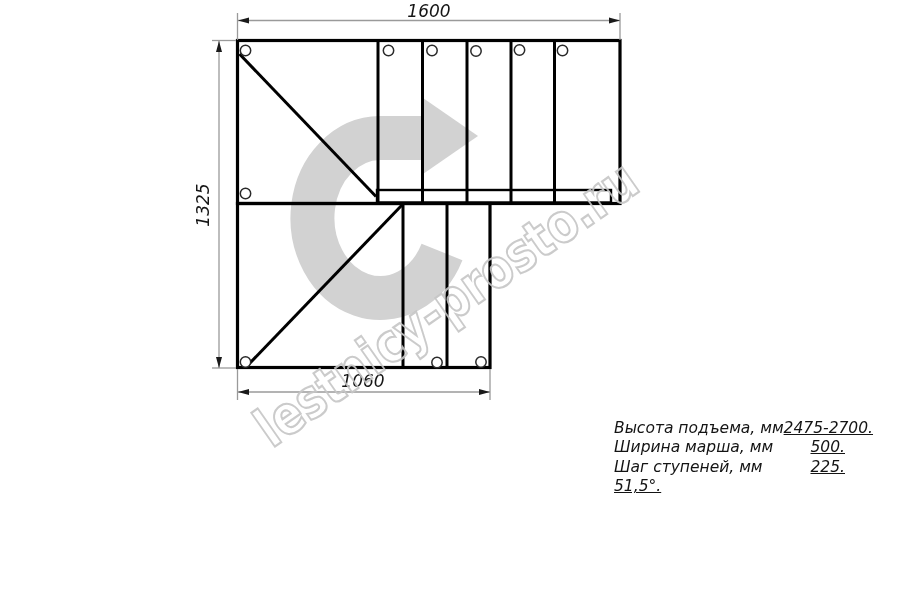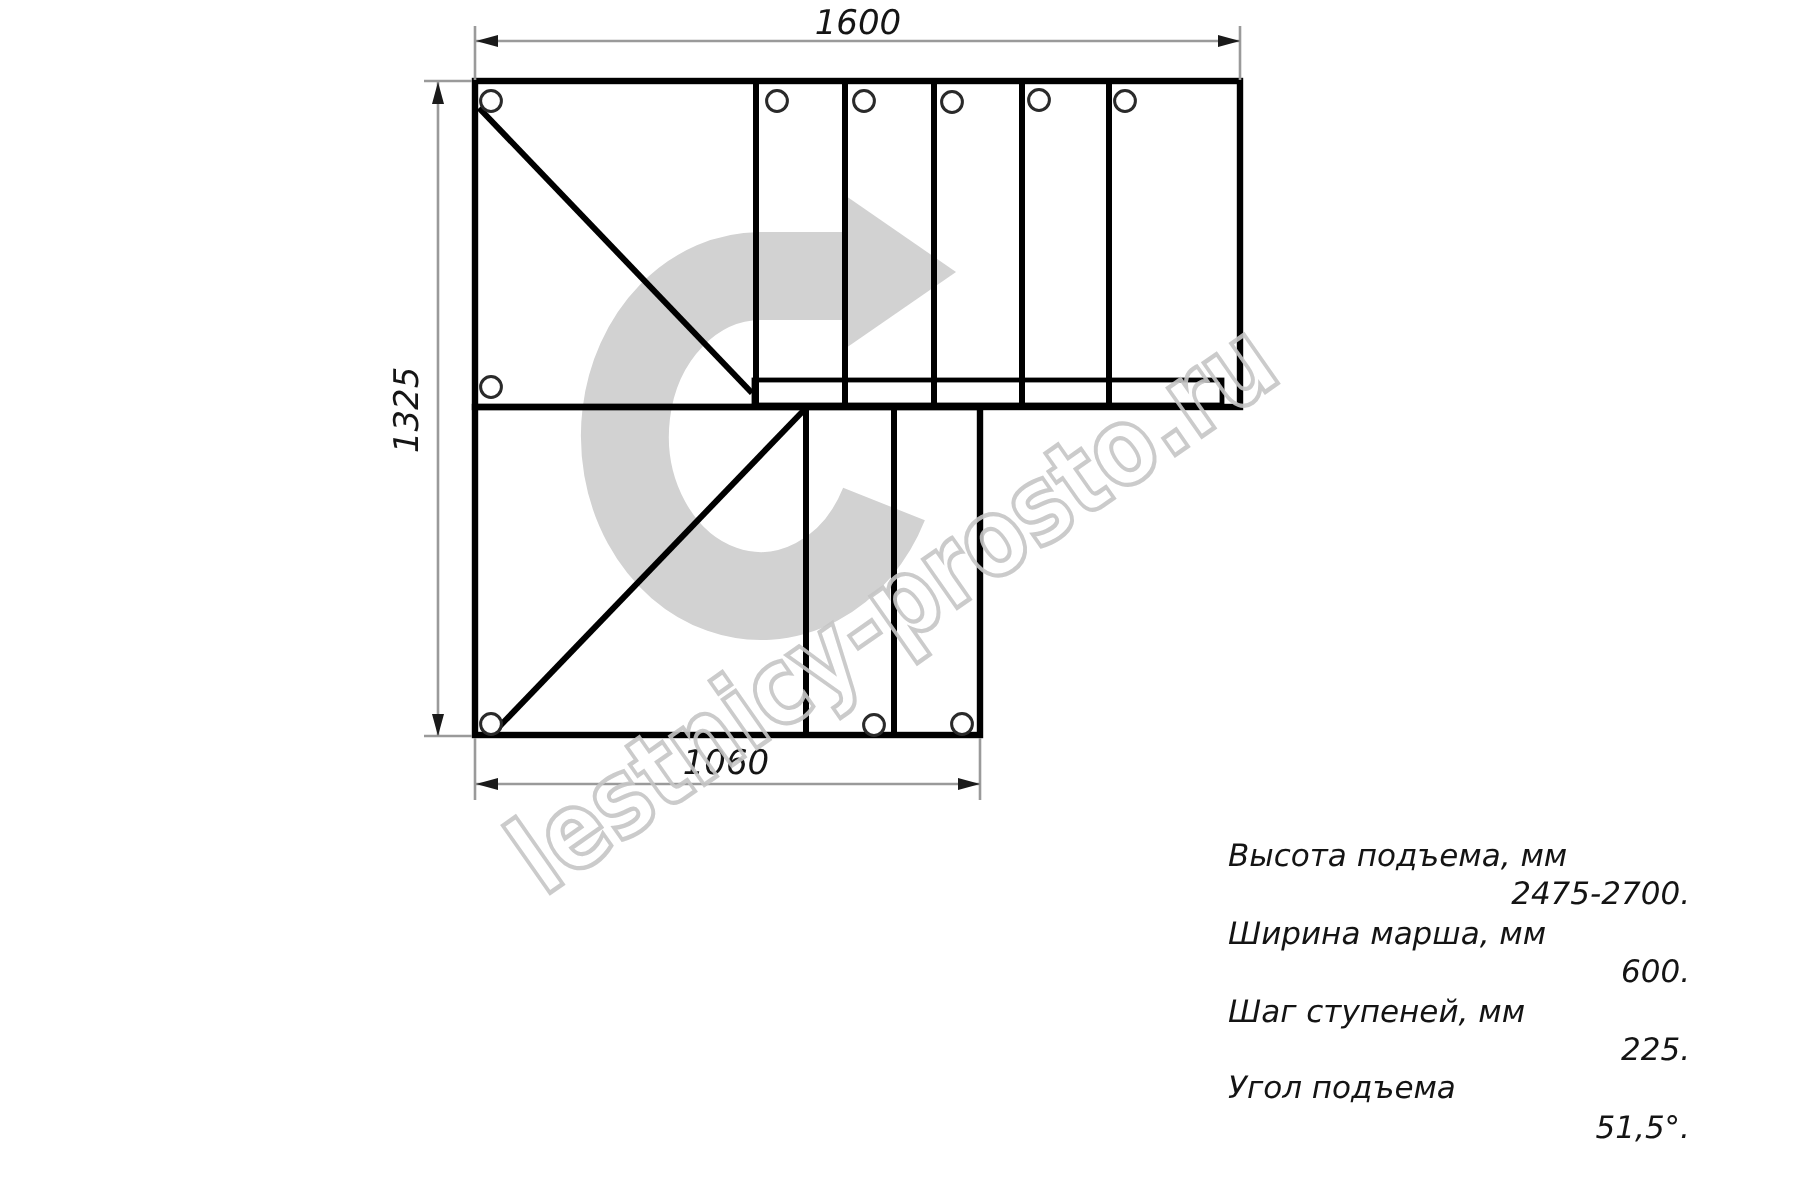--- a/index.html
+++ b/index.html
@@ -21,7 +21,7 @@
     position:absolute;left:614px;top:419px;width:231px;
     font-style:italic;font-size:15.5px;color:#141414;line-height:19.4px;
   }
-  .spec-row{display:flex;justify-content:space-between;white-space:nowrap;flex-direction:column;}
+  .spec-row{display:flex;justify-content:space-between;white-space:nowrap;}
   .spec-row .val{text-align:right;}
 </style>
 </head>

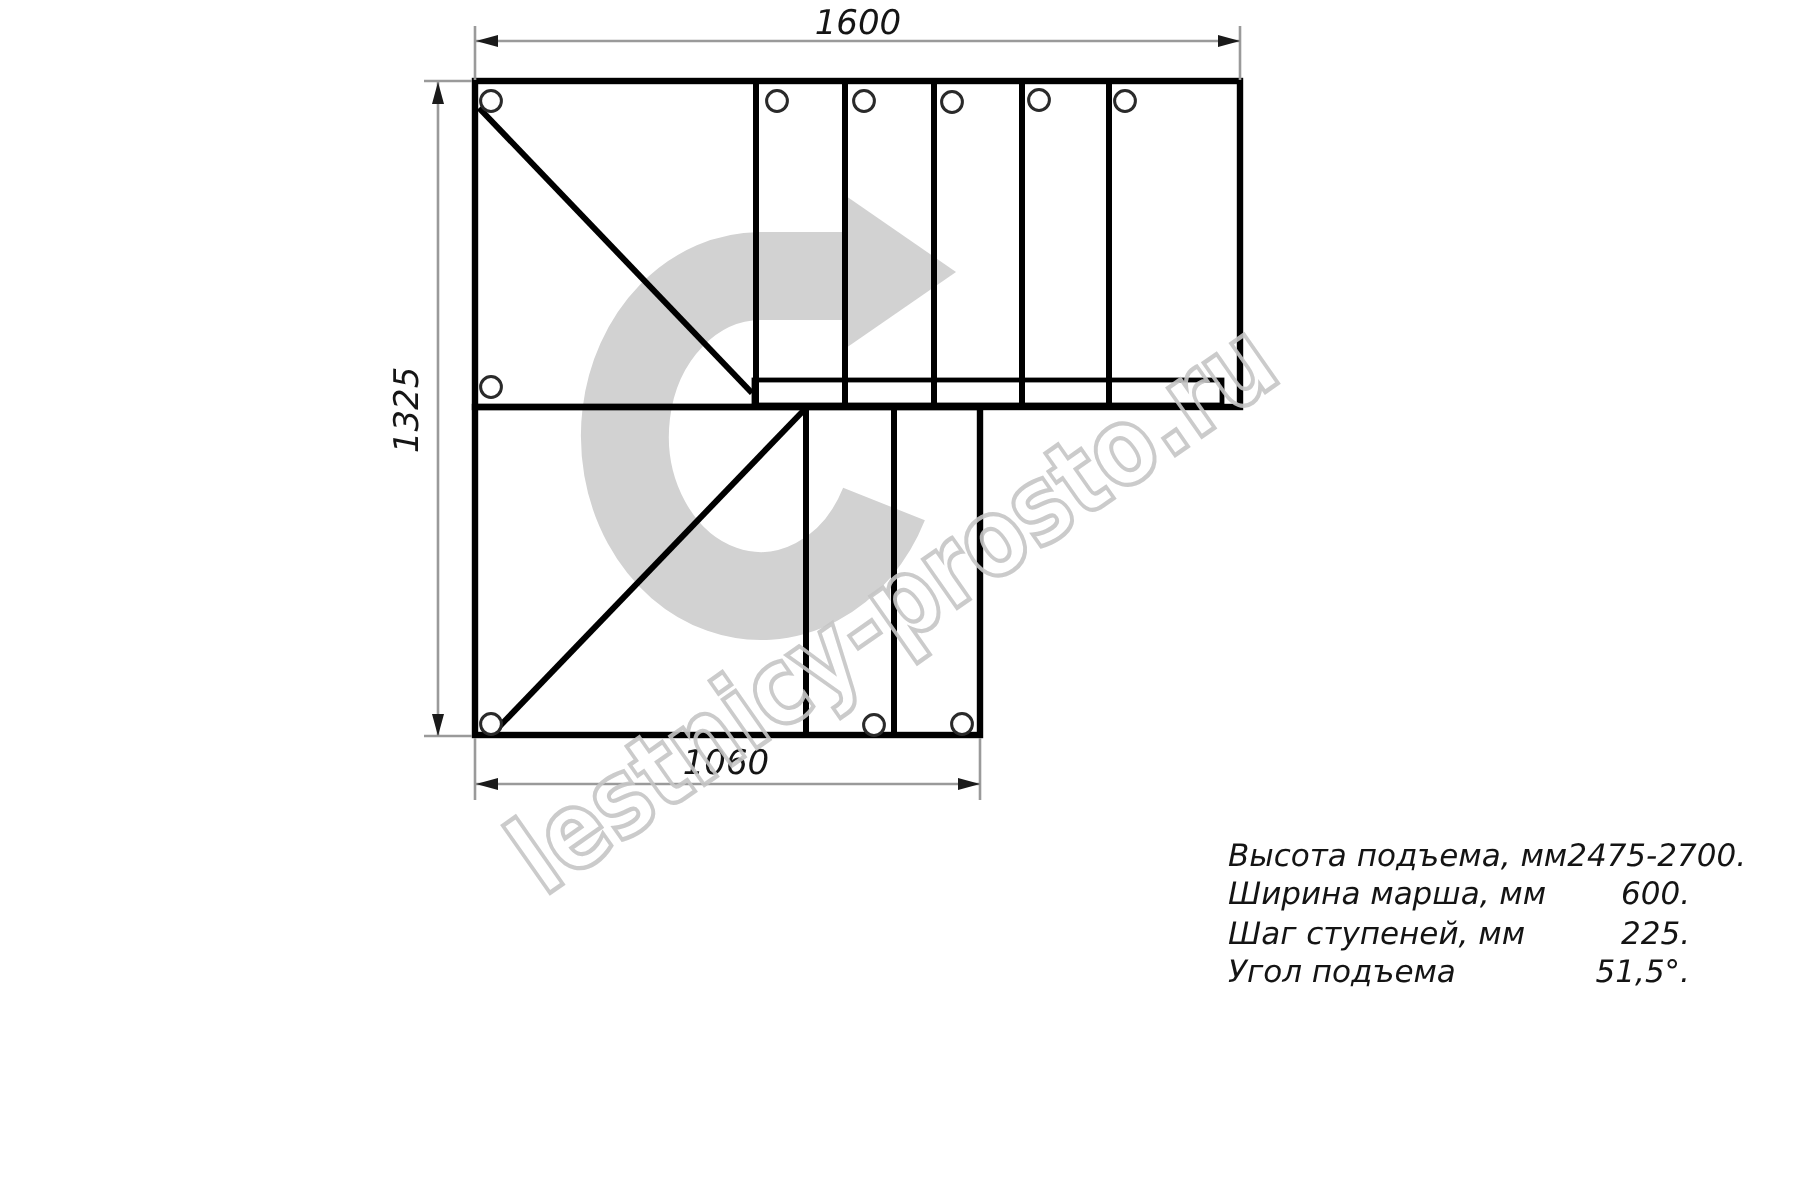--- a/index.html
+++ b/index.html
@@ -22,7 +22,7 @@
     font-style:italic;font-size:15.5px;color:#141414;line-height:19.4px;
   }
   .spec-row{display:flex;justify-content:space-between;white-space:nowrap;}
-  .spec-row .val{text-align:right;}
+  .spec-row .val{text-align:right;text-decoration:underline;}
 </style>
 </head>
 <body>

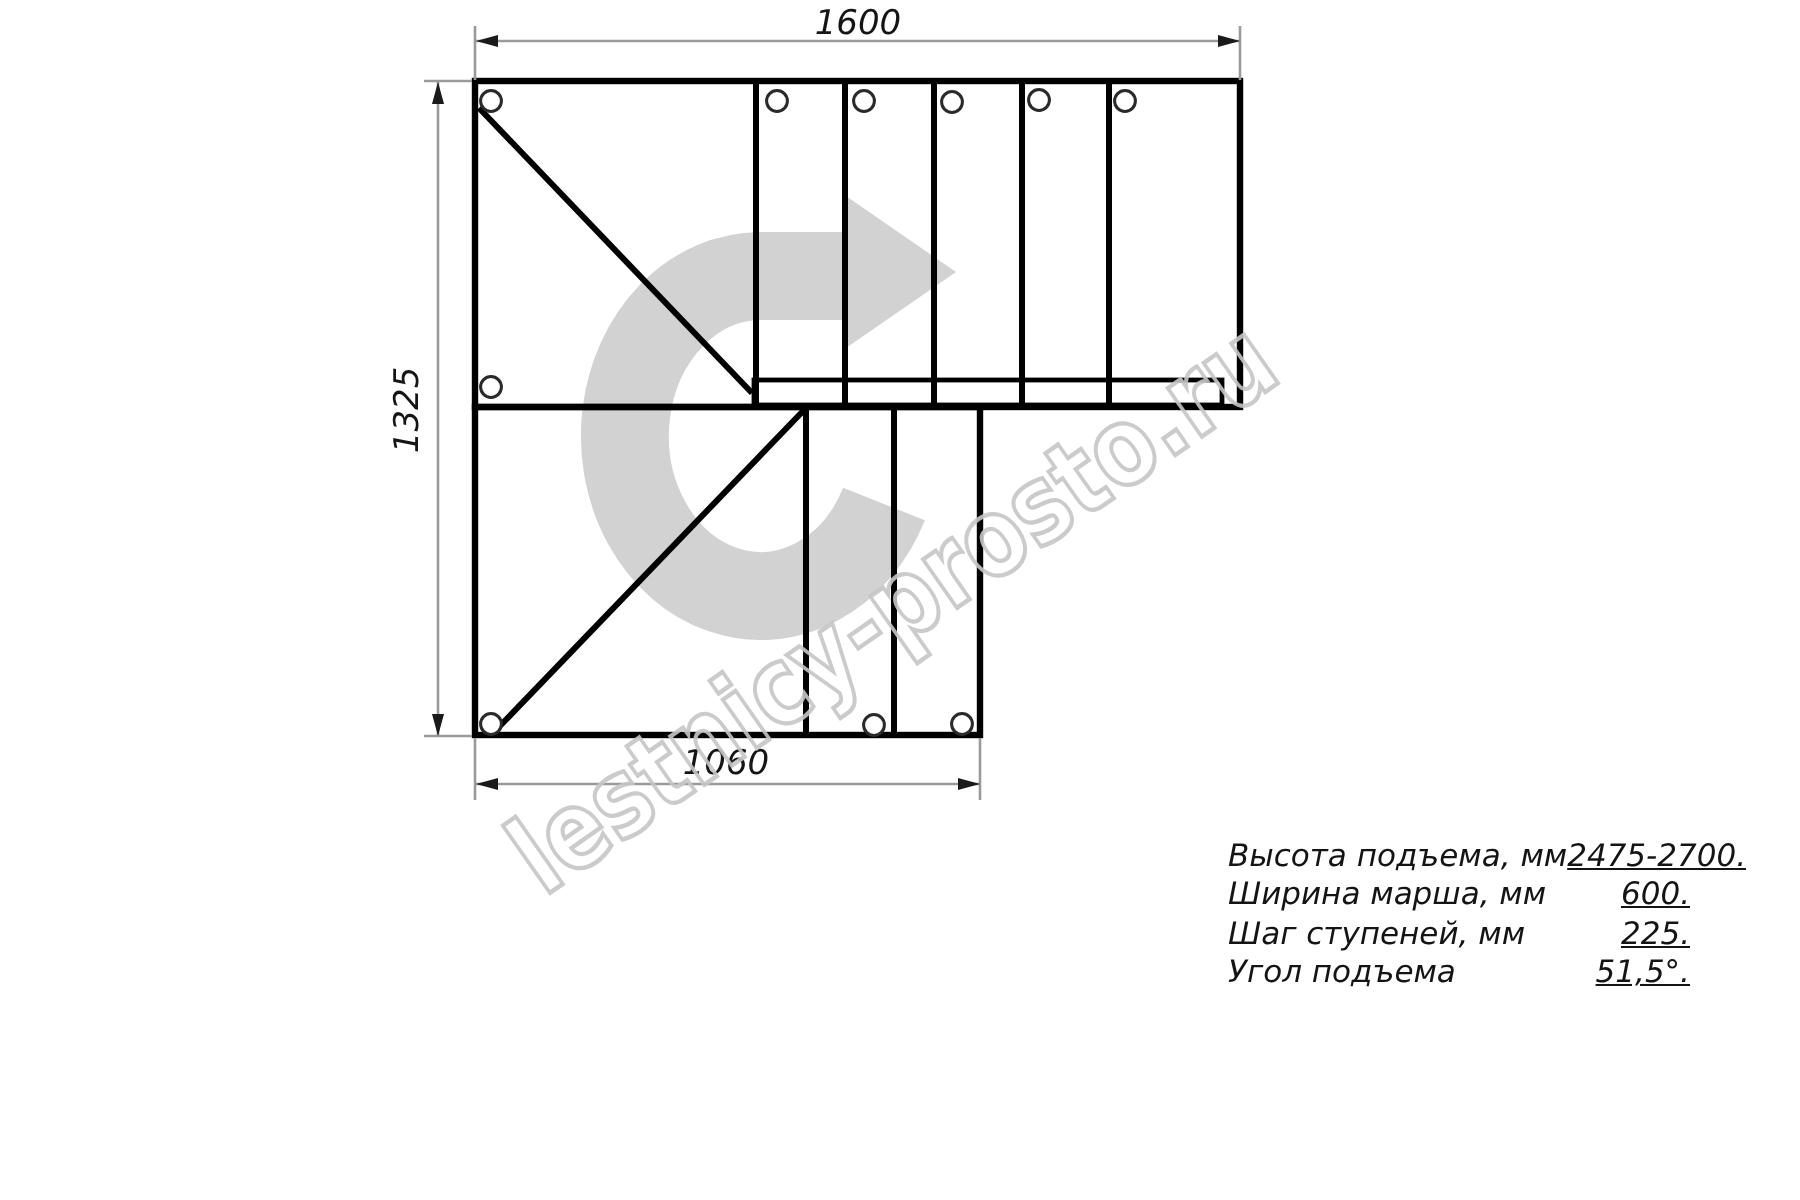--- a/index.html
+++ b/index.html
@@ -104,7 +104,7 @@
   </div>
   <div class="spec-row">
     <span class="lbl">Ширина марша, мм</span>
-    <span class="val">600.</span>
+    <span class="val">500.</span>
   </div>
   <div class="spec-row">
     <span class="lbl">Шаг ступеней, мм</span>

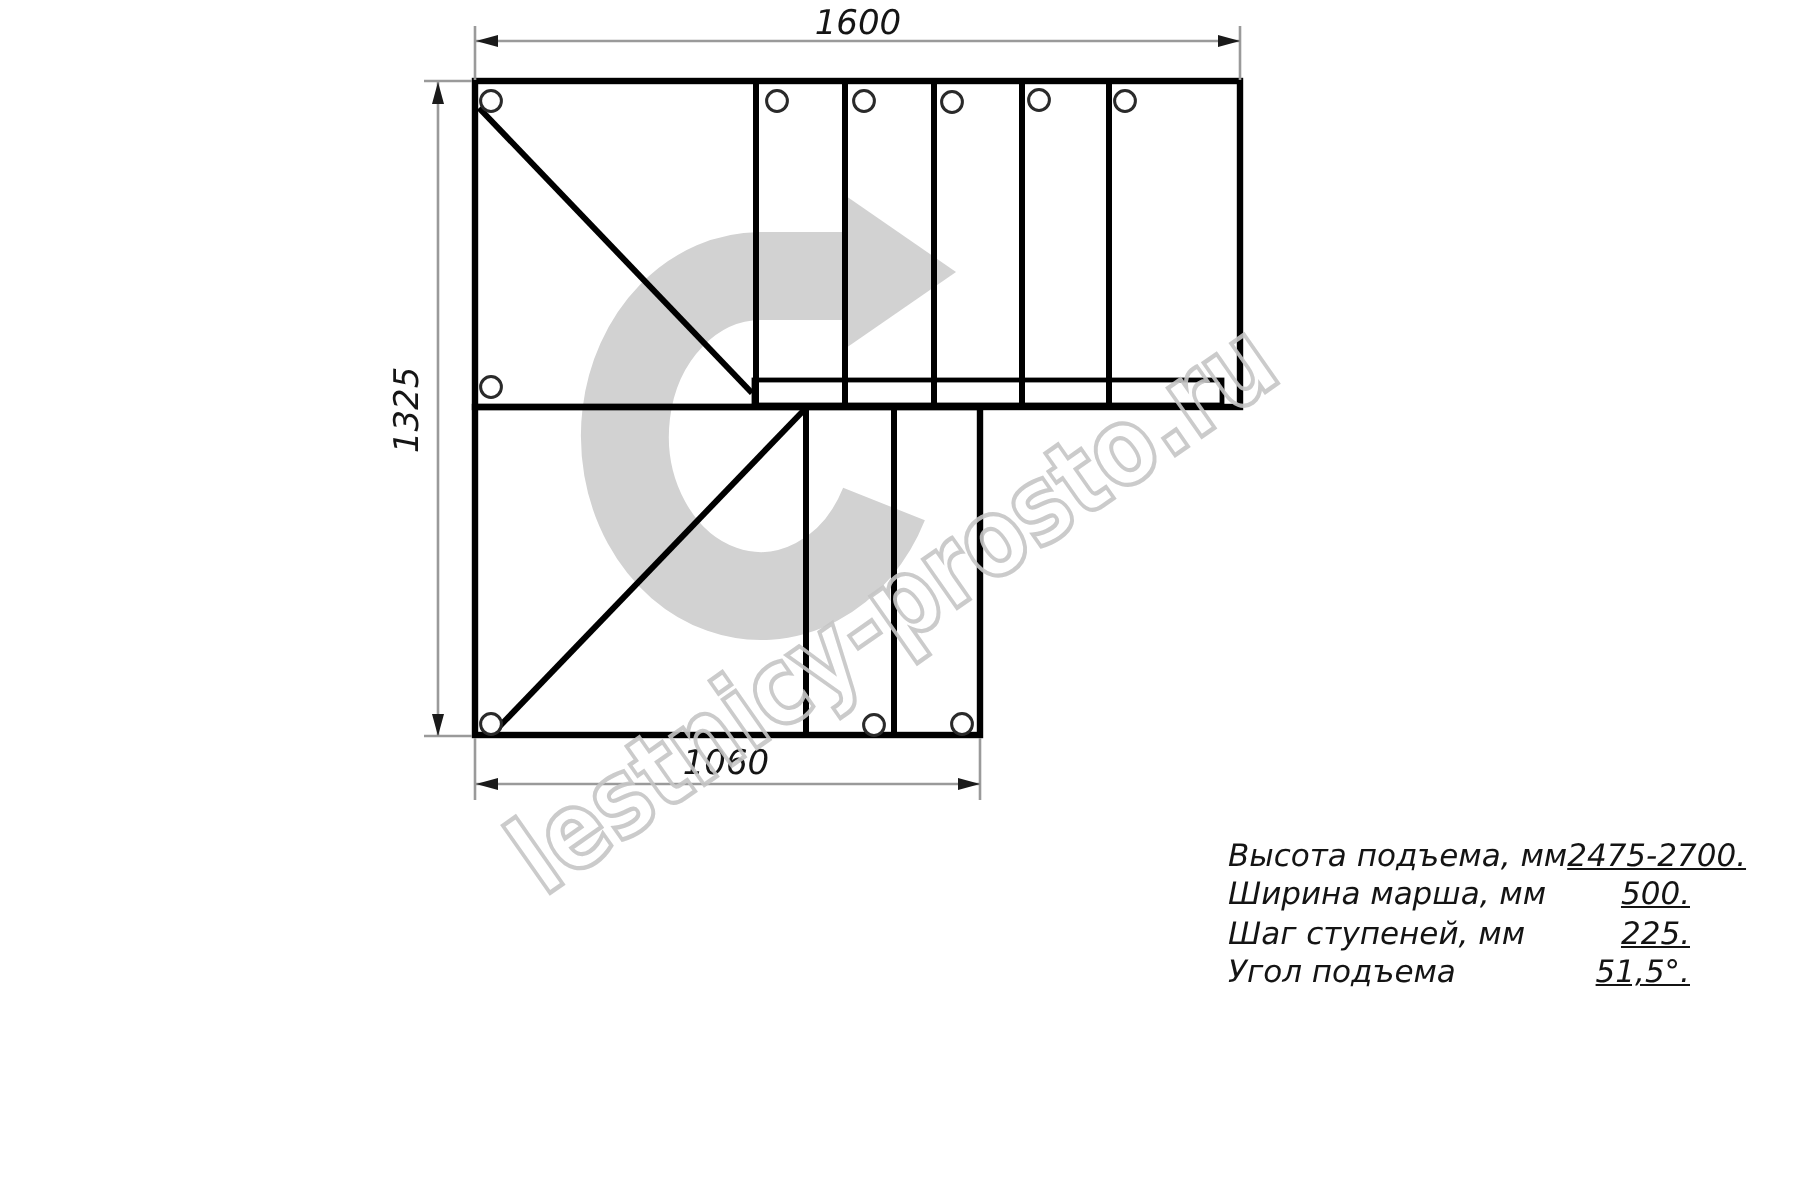--- a/index.html
+++ b/index.html
@@ -111,7 +111,6 @@
     <span class="val">225.</span>
   </div>
   <div class="spec-row">
-    <span class="lbl">Угол подъема</span>
     <span class="val">51,5°.</span>
   </div>
 </div>

